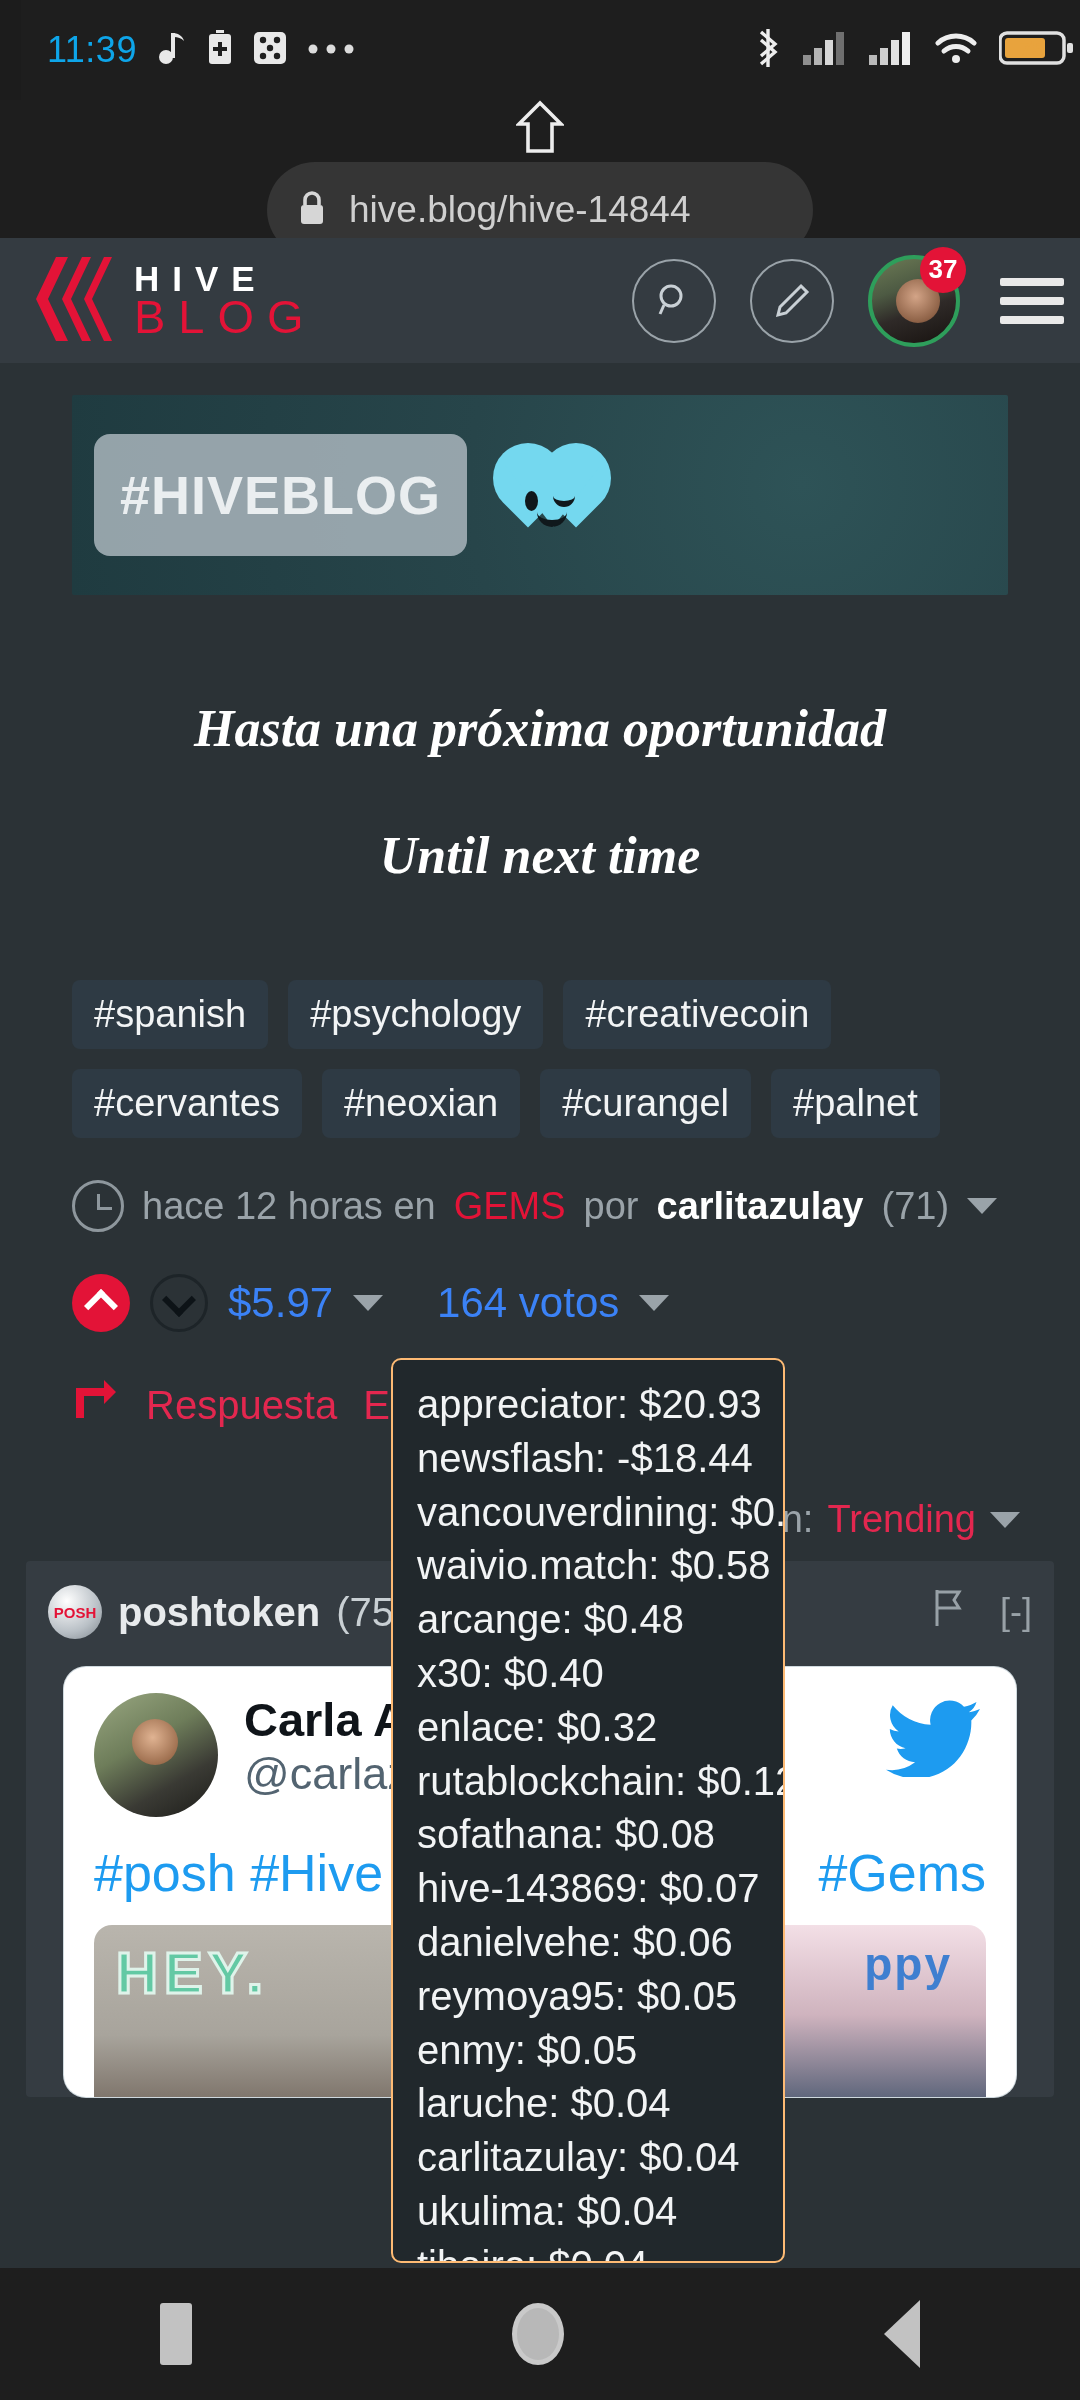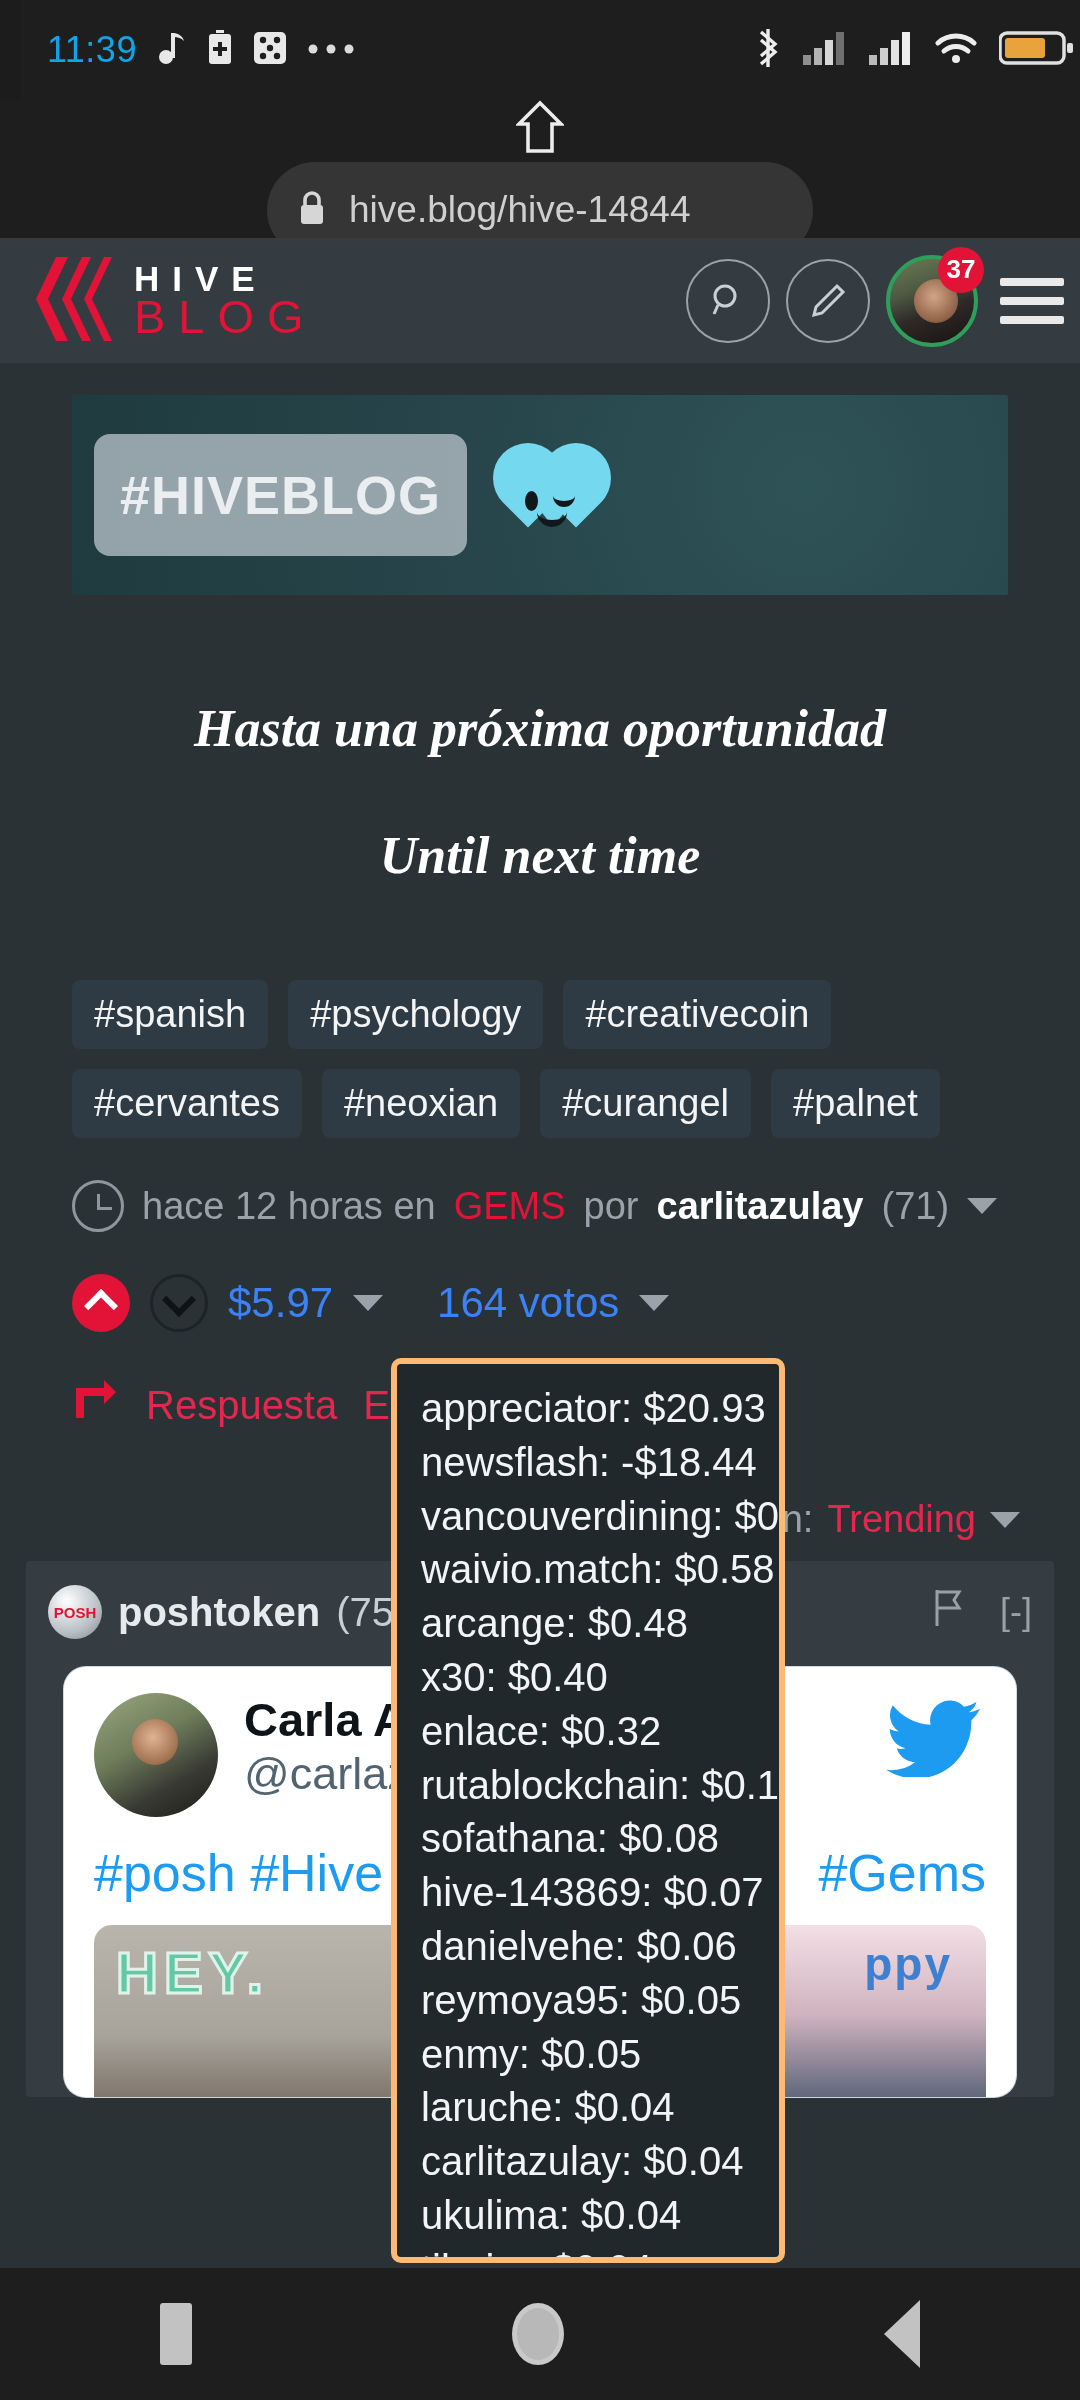--- a/index.html
+++ b/index.html
@@ -62,7 +62,7 @@
     width:84px; height:84px; border-radius:50%; border:2px solid #9aa3a9;
     display:flex; align-items:center; justify-content:center;
   }
-  #hdr-actions{ margin-left:auto; display:flex; align-items:center; gap:16px; }
+  #hdr-actions{ margin-left:auto; display:flex; align-items:center; gap:34px; }
   #avatar-wrap{ position:relative; width:92px; height:92px; }
   #avatar{
     width:92px; height:92px; border-radius:50%; border:4px solid #2e9e5b; overflow:hidden;

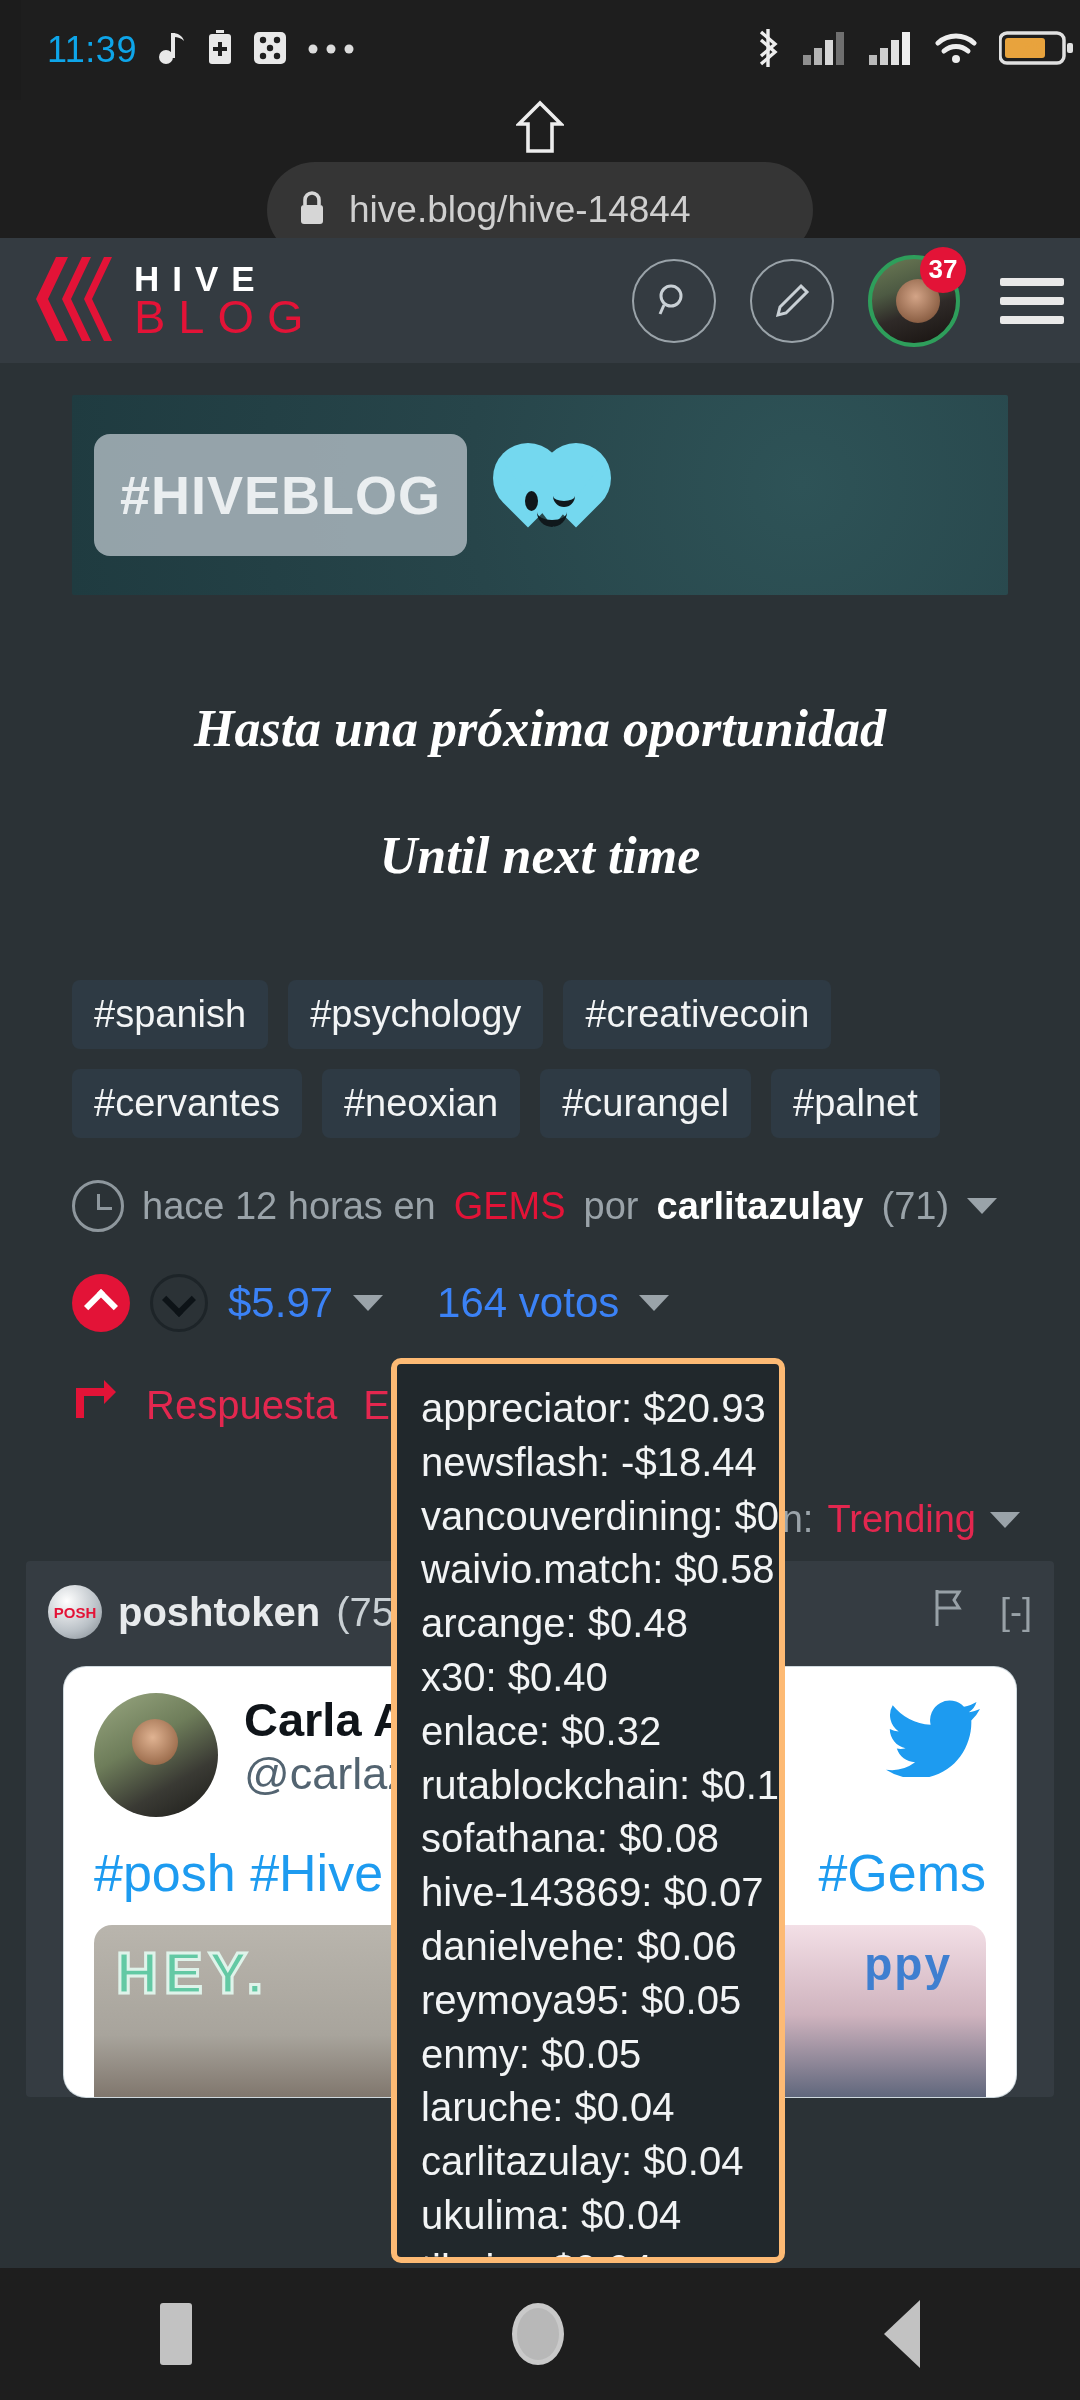--- a/index.html
+++ b/index.html
@@ -218,7 +218,7 @@
   
   #vote-tooltip{
     position:absolute; left:391px; top:1358px; width:394px; height:905px;
-    background:#21282c; border:6px solid #fdba74; border-radius:10px;
+    background:#21282c; border:2px solid #fdba74; border-radius:10px;
     padding:22px 24px 0 24px; overflow:hidden; z-index:50;
   }
   .tt-row{ color:#f2f4f5; font-size:40px; line-height:1.12; margin-bottom:9px; white-space:nowrap; }

